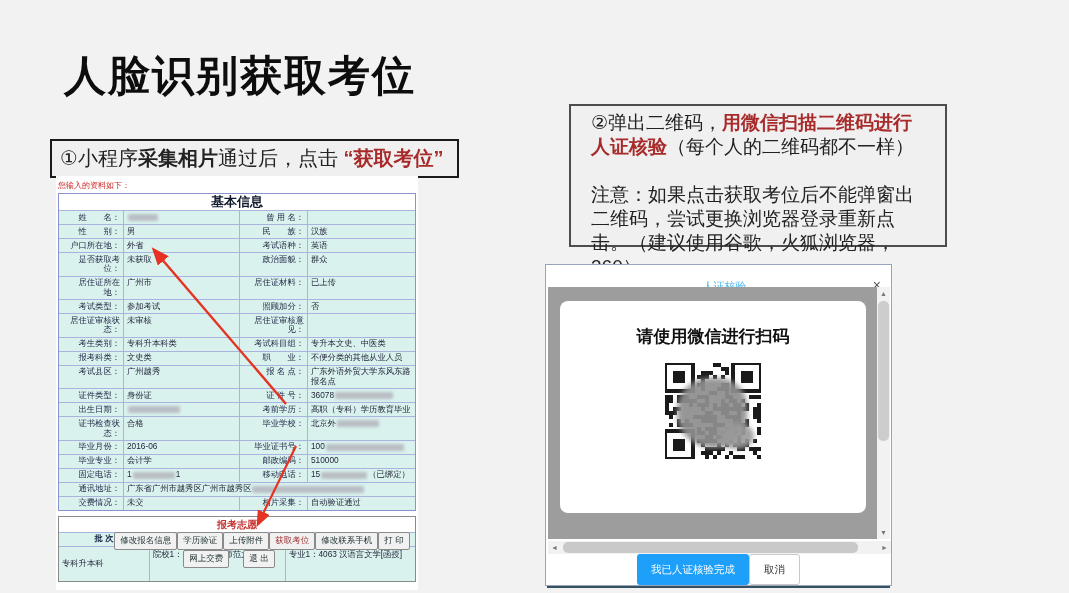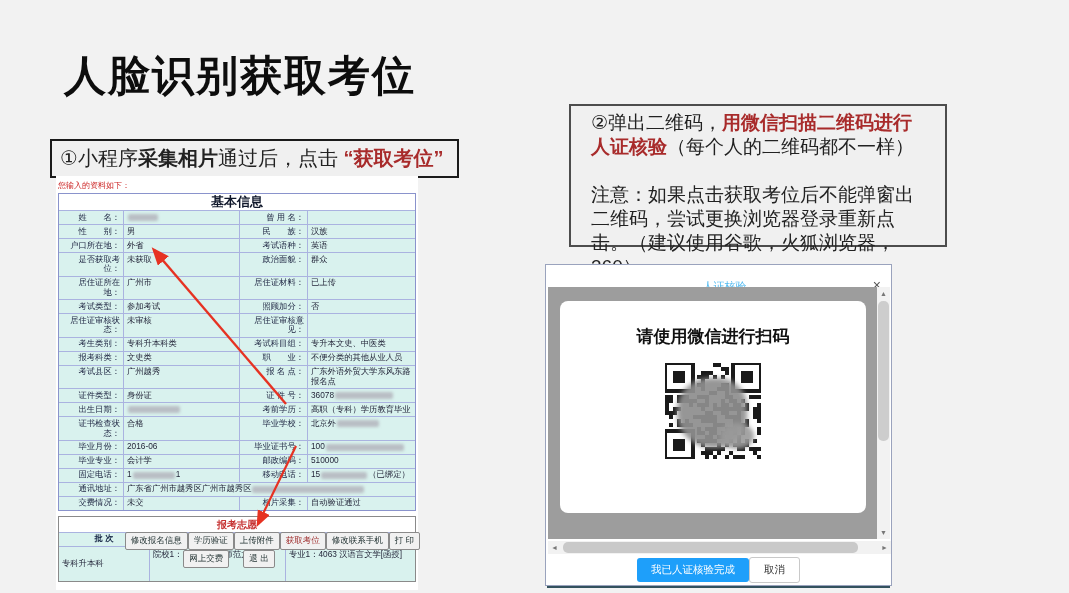--- a/index.html
+++ b/index.html
@@ -36,7 +36,7 @@
   .vol-cell{background:#d9f2ee;font-size:8.3px;padding:2px 3px;border-left:1px solid #aab3e0;color:#24263a;}
   .vol-batch{grid-row:1/3;border-left:none;display:flex;align-items:center;}
   
-  .fbtn-row1{left:48px;top:532px;width:372px;display:flex;justify-content:flex-end;}
+  .fbtn-row1{left:76px;top:532px;width:372px;display:flex;justify-content:center;}
   .fbtn-row2{left:48px;top:550px;width:362px;display:flex;justify-content:center;gap:14px;}
   .fbtn{background:#f1f1f1;border:1px solid #8a8a8a;border-radius:2px;font-size:8.5px;color:#233;
         padding:2px 5px;white-space:nowrap;font-family:inherit;}

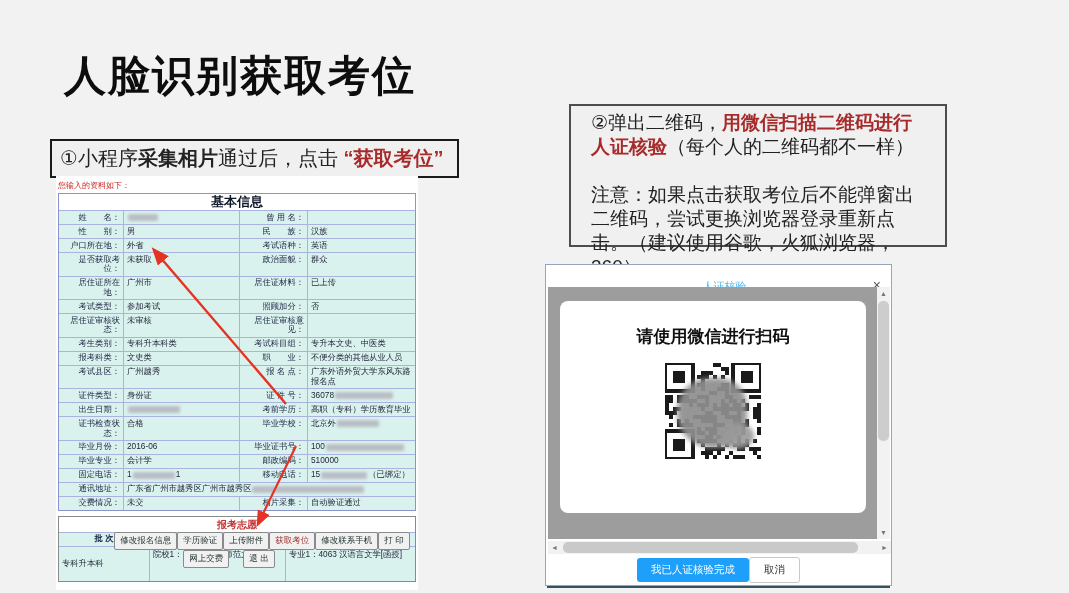--- a/index.html
+++ b/index.html
@@ -68,7 +68,7 @@
   .hsb-thumb{position:absolute;left:15px;top:1px;width:295px;height:11px;background:#c9c9c9;border-radius:5px;}
   
   .dlg-footer{position:absolute;left:0;right:0;top:289px;height:31px;background:#fff;
-              display:flex;align-items:center;justify-content:center;}
+              display:flex;justify-content:center;}
   .btn-blue{background:#1e9ffa;color:#fff;border:none;border-radius:3px;font-size:10.5px;
             padding:5px 14px;font-family:inherit;}
   .btn-plain{background:#fff;color:#333;border:1px solid #c9c9c9;border-radius:3px;font-size:10.5px;

